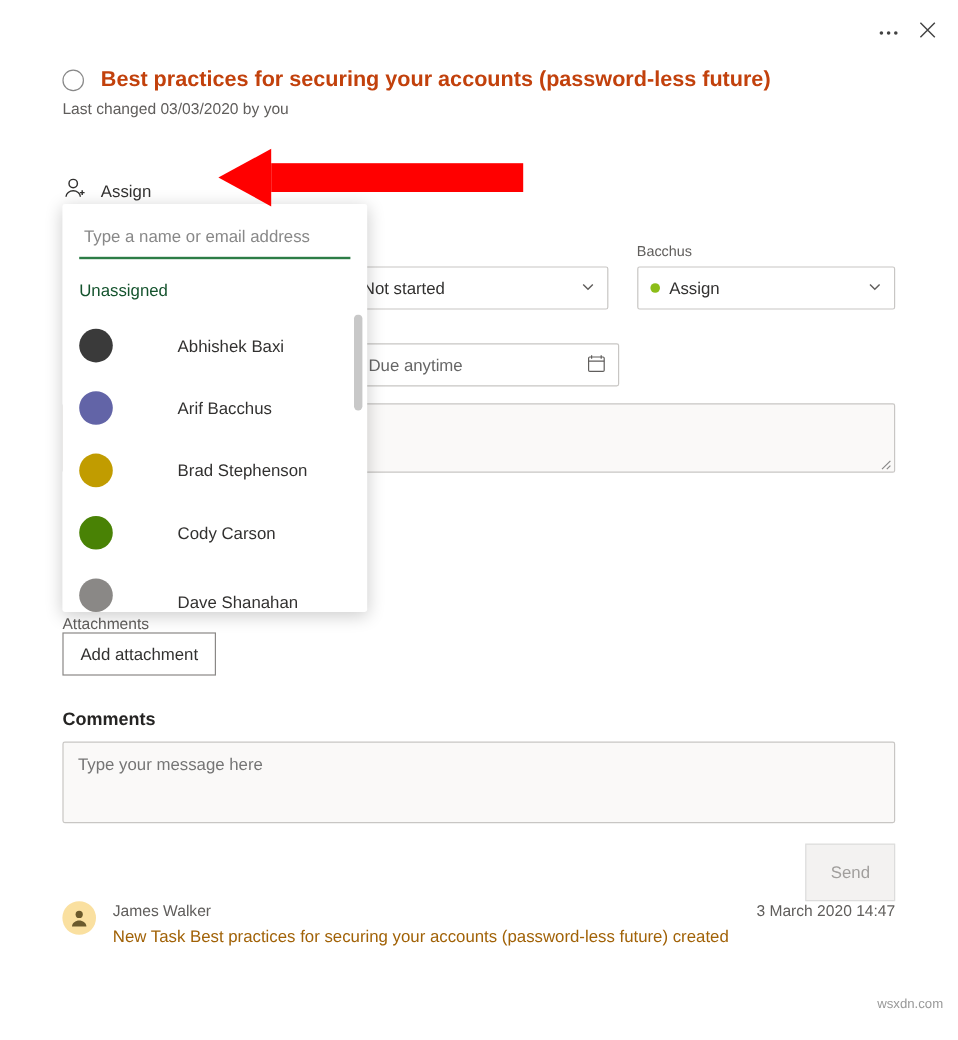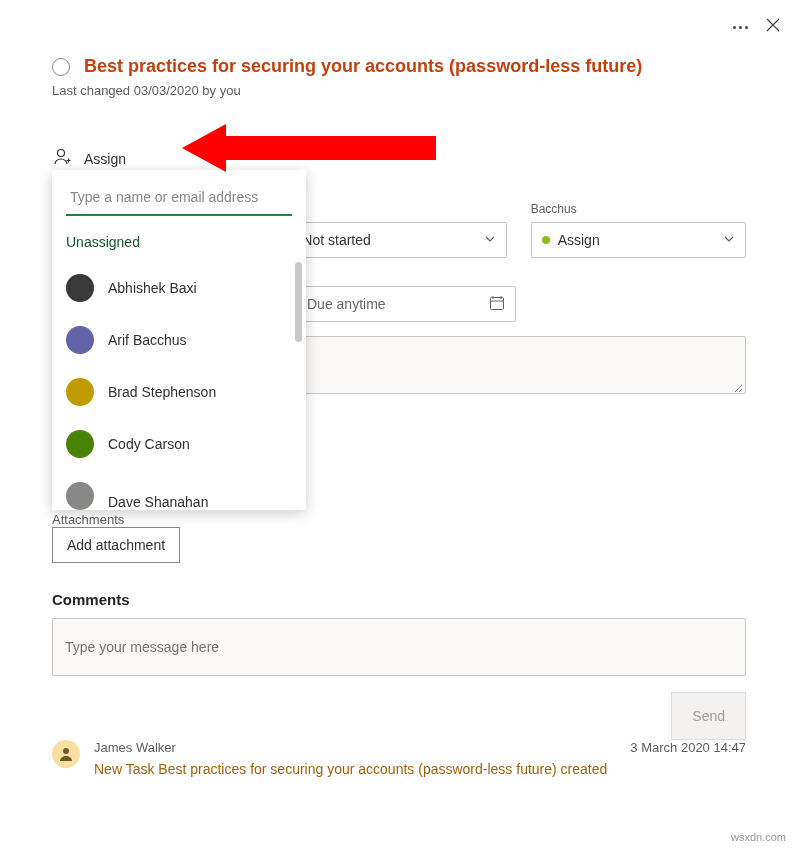--- a/index.html
+++ b/index.html
@@ -34,7 +34,7 @@
     .scrollbar { position: absolute; right: 4px; top: 0; width: 7px; height: 80px; background: #c8c8c8; border-radius: 4px; }
     .person-row { display: flex; align-items: center; gap: 14px; padding: 12px 14px; cursor: pointer; }
     .avatar { width: 28px; height: 28px; border-radius: 50%; flex-shrink: 0; }
-    .person-name { font-size: 14px; color: #323130; }
+    .person-name { font-size: 14px; color: #323130; margin-left: 40px; }
     .last-row { padding-bottom: 0; align-items: flex-end; }
     
     .form-grid { margin-top: 28px; display: flex; gap: 24px; }

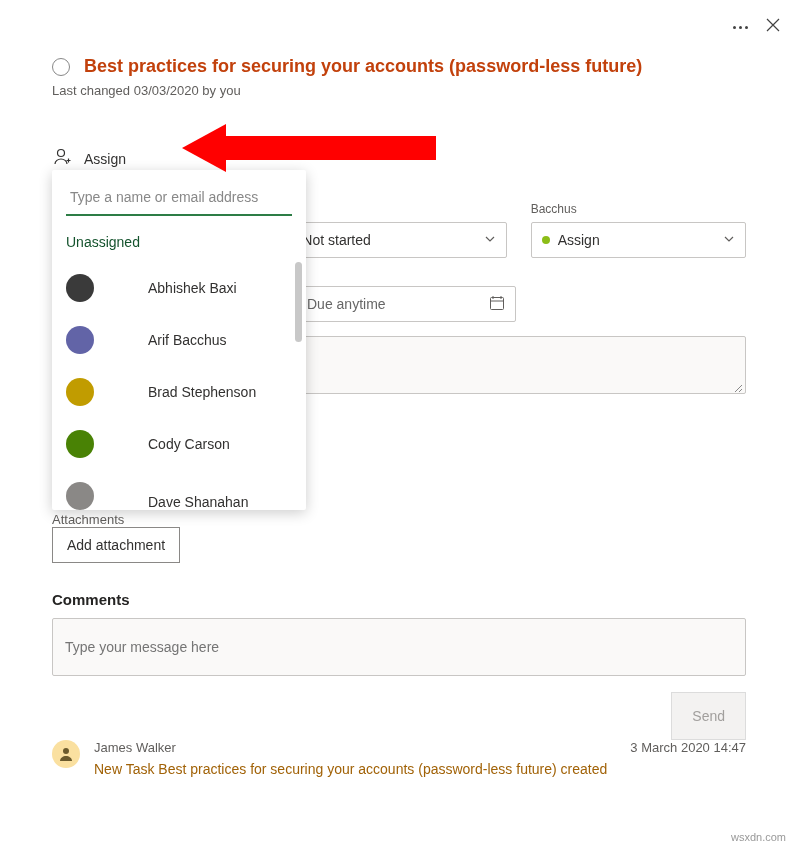--- a/index.html
+++ b/index.html
@@ -61,7 +61,7 @@
     
     .comments-section { margin-top: 28px; }
     .comments-title { font-size: 15px; font-weight: 600; color: #252423; margin-bottom: 10px; }
-    .comment-box { width: 100%; height: 58px; border: 1px solid #c8c6c4; border-radius: 2px; background: #faf9f8; padding: 20px 12px; font-size: 14px; color: #c2410c; resize: none; outline: none; }
+    .comment-box { width: 100%; height: 68px; border: 1px solid #c8c6c4; border-radius: 2px; background: #faf9f8; padding: 10px 12px; font-size: 14px; color: #c2410c; resize: none; outline: none; }
     .send-row { display: flex; justify-content: flex-end; margin-top: 12px; }
     .send-btn { height: 48px; padding: 0 20px; border: 1px solid #dcdcdc; background: #f3f2f1; color: #a19f9d; font-size: 14px; cursor: default; }
     

